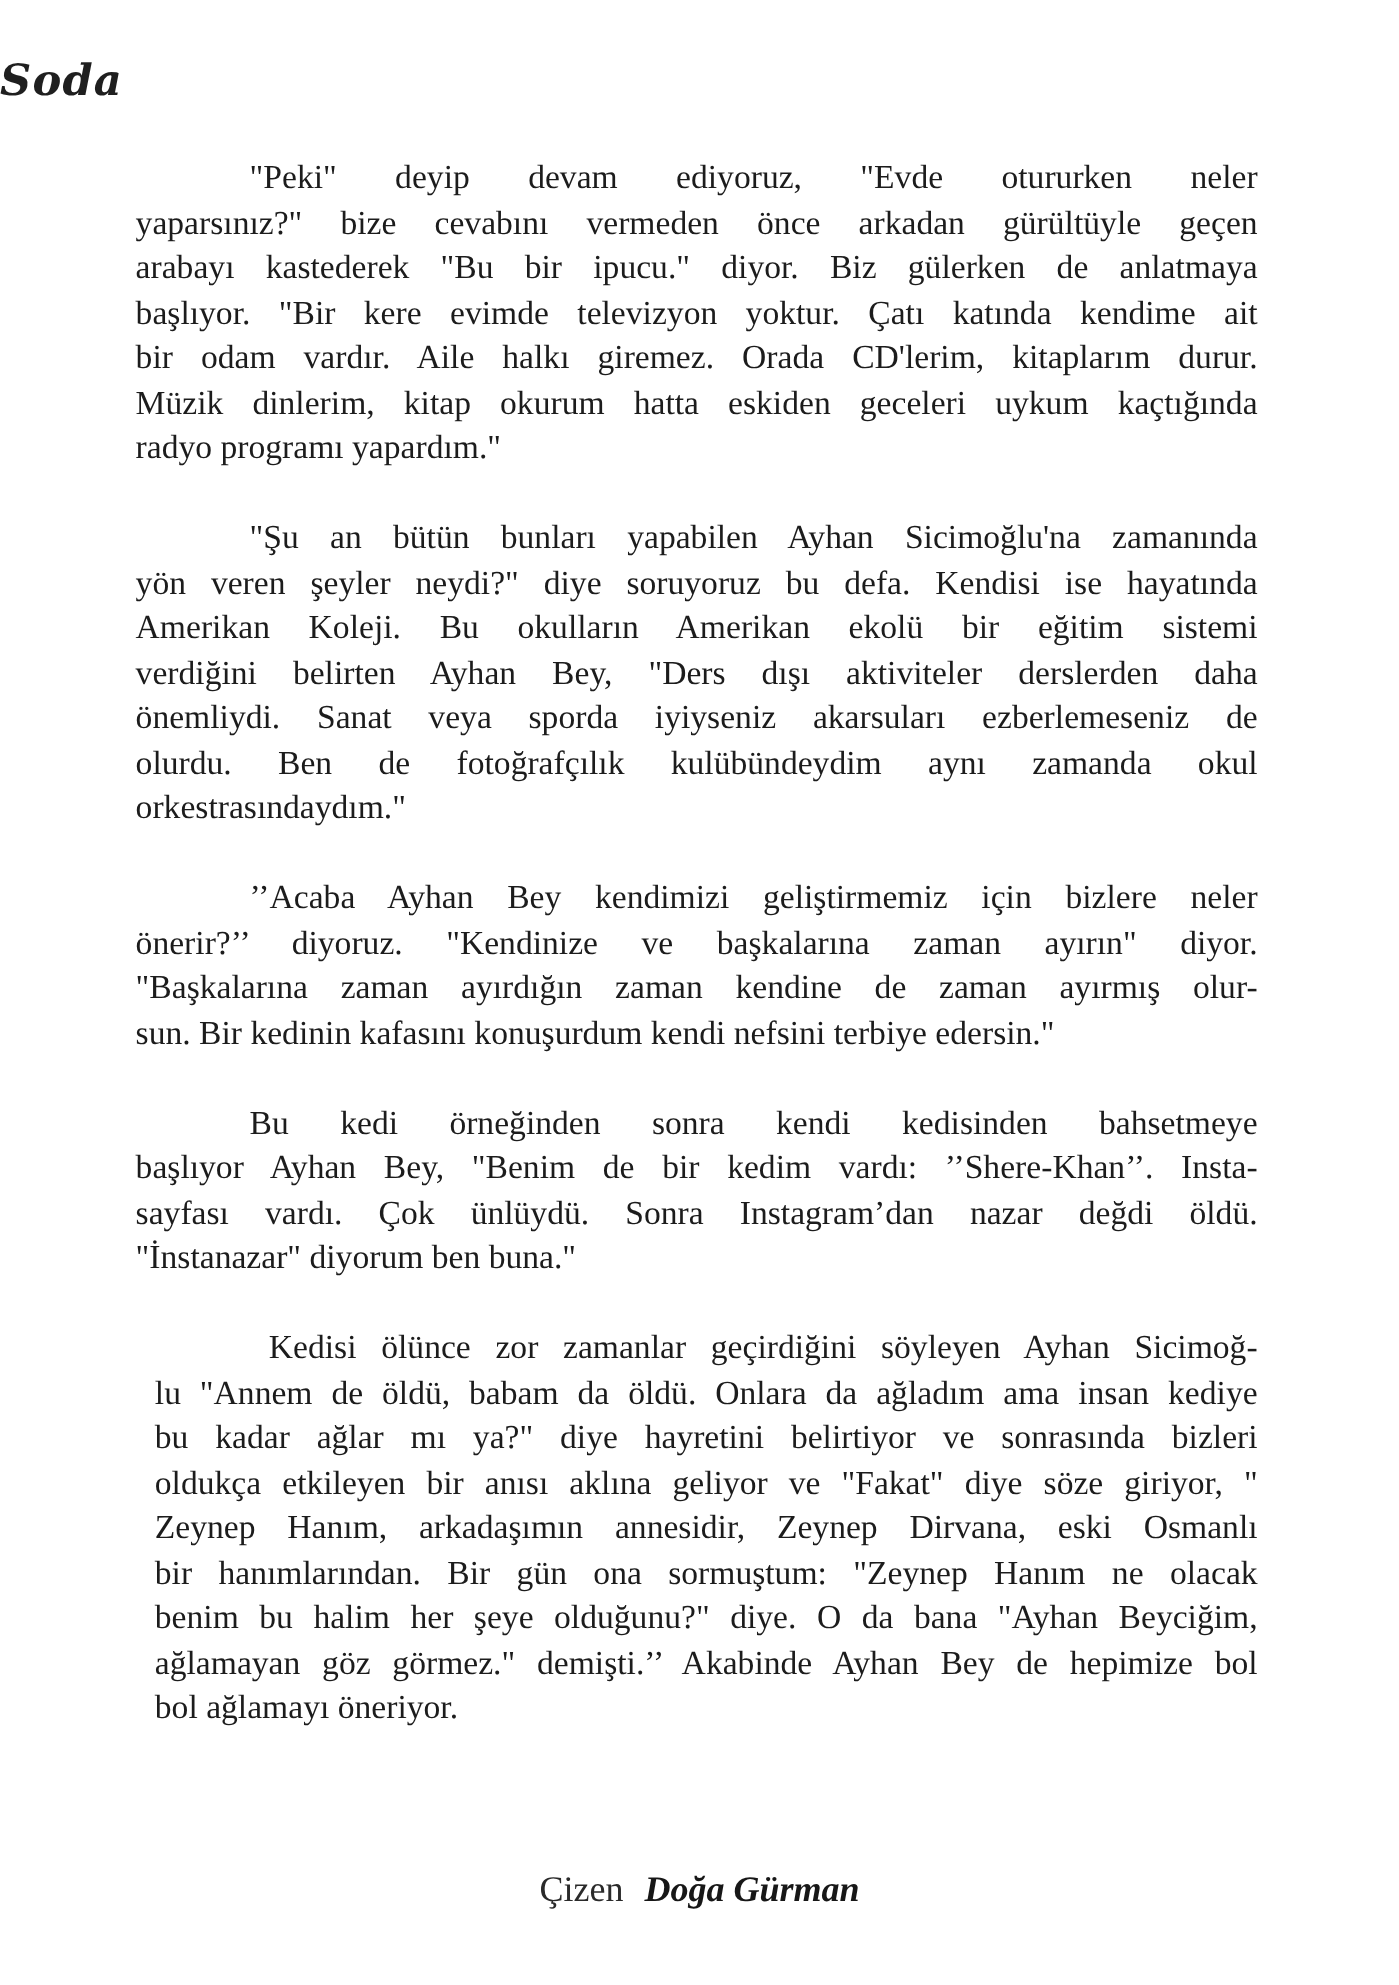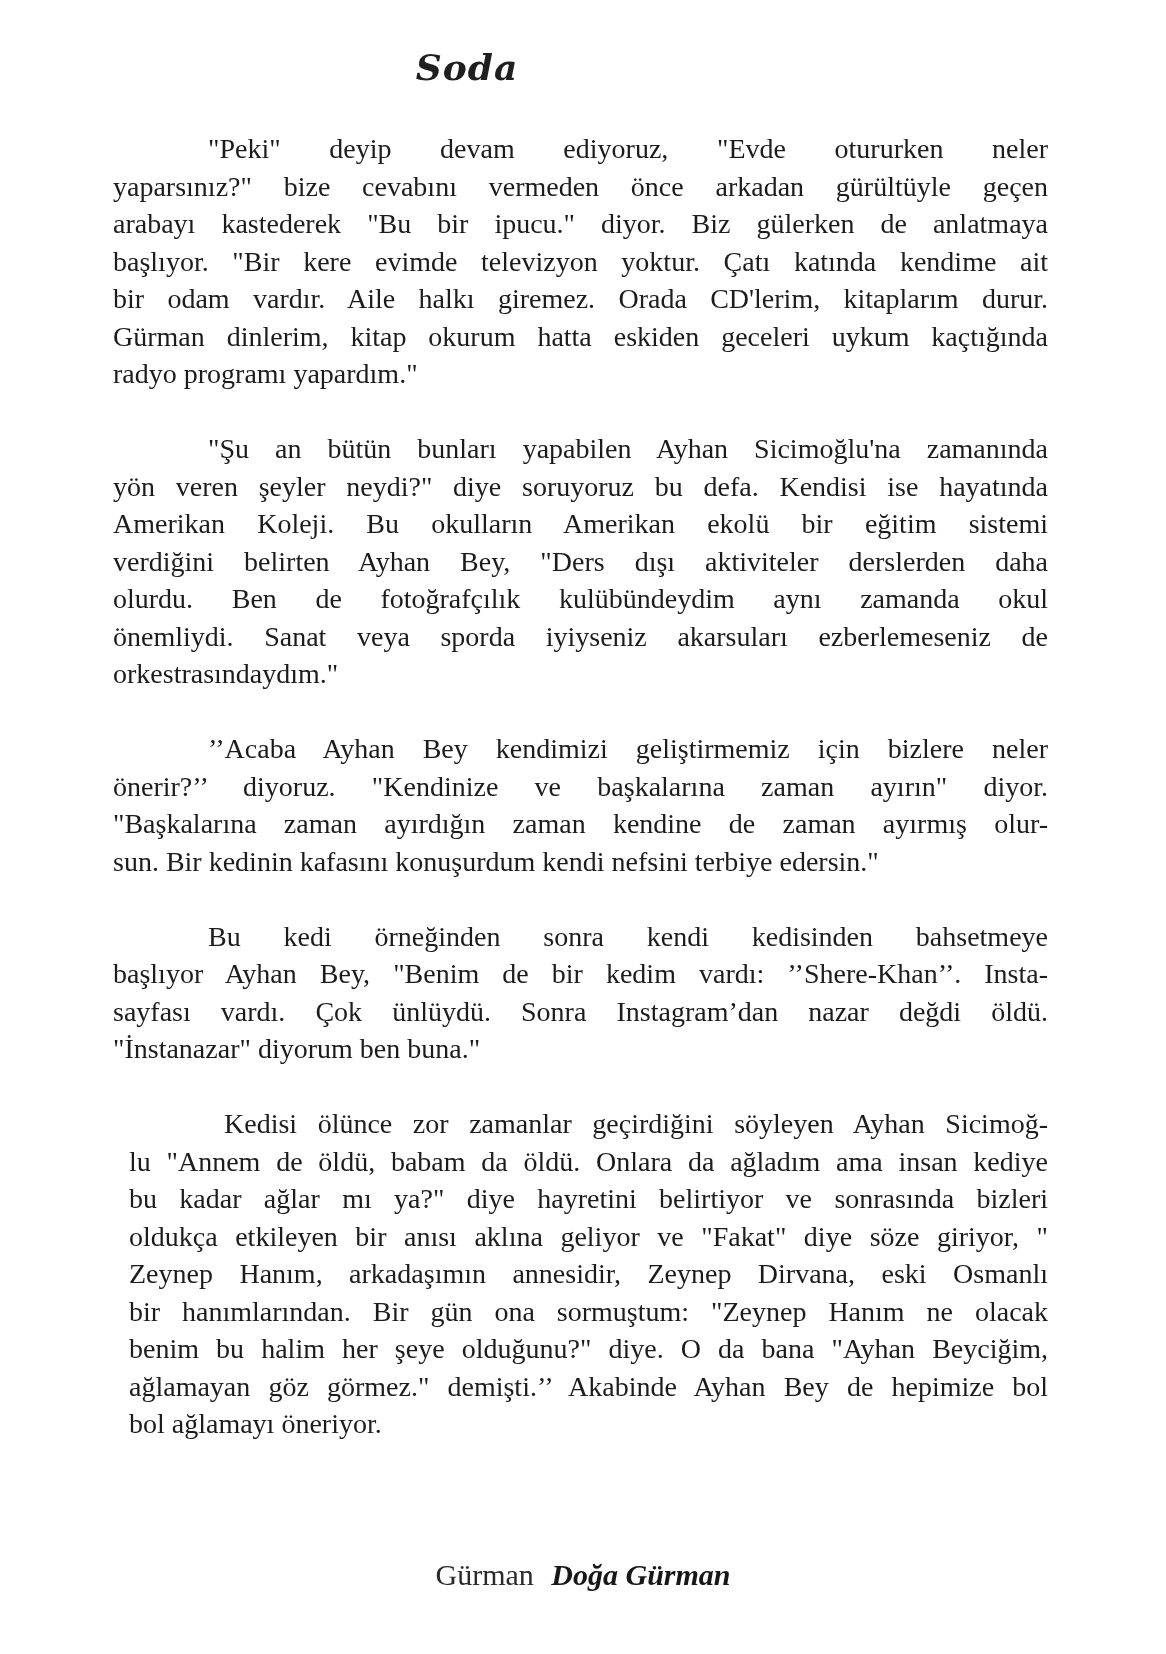--- a/index.html
+++ b/index.html
@@ -24,7 +24,7 @@
     top: 46px;
     left: 0;
     width: 934px;
-    text-align: center;
+    text-align: left;
   }
   .page-title {
     display: inline-block;

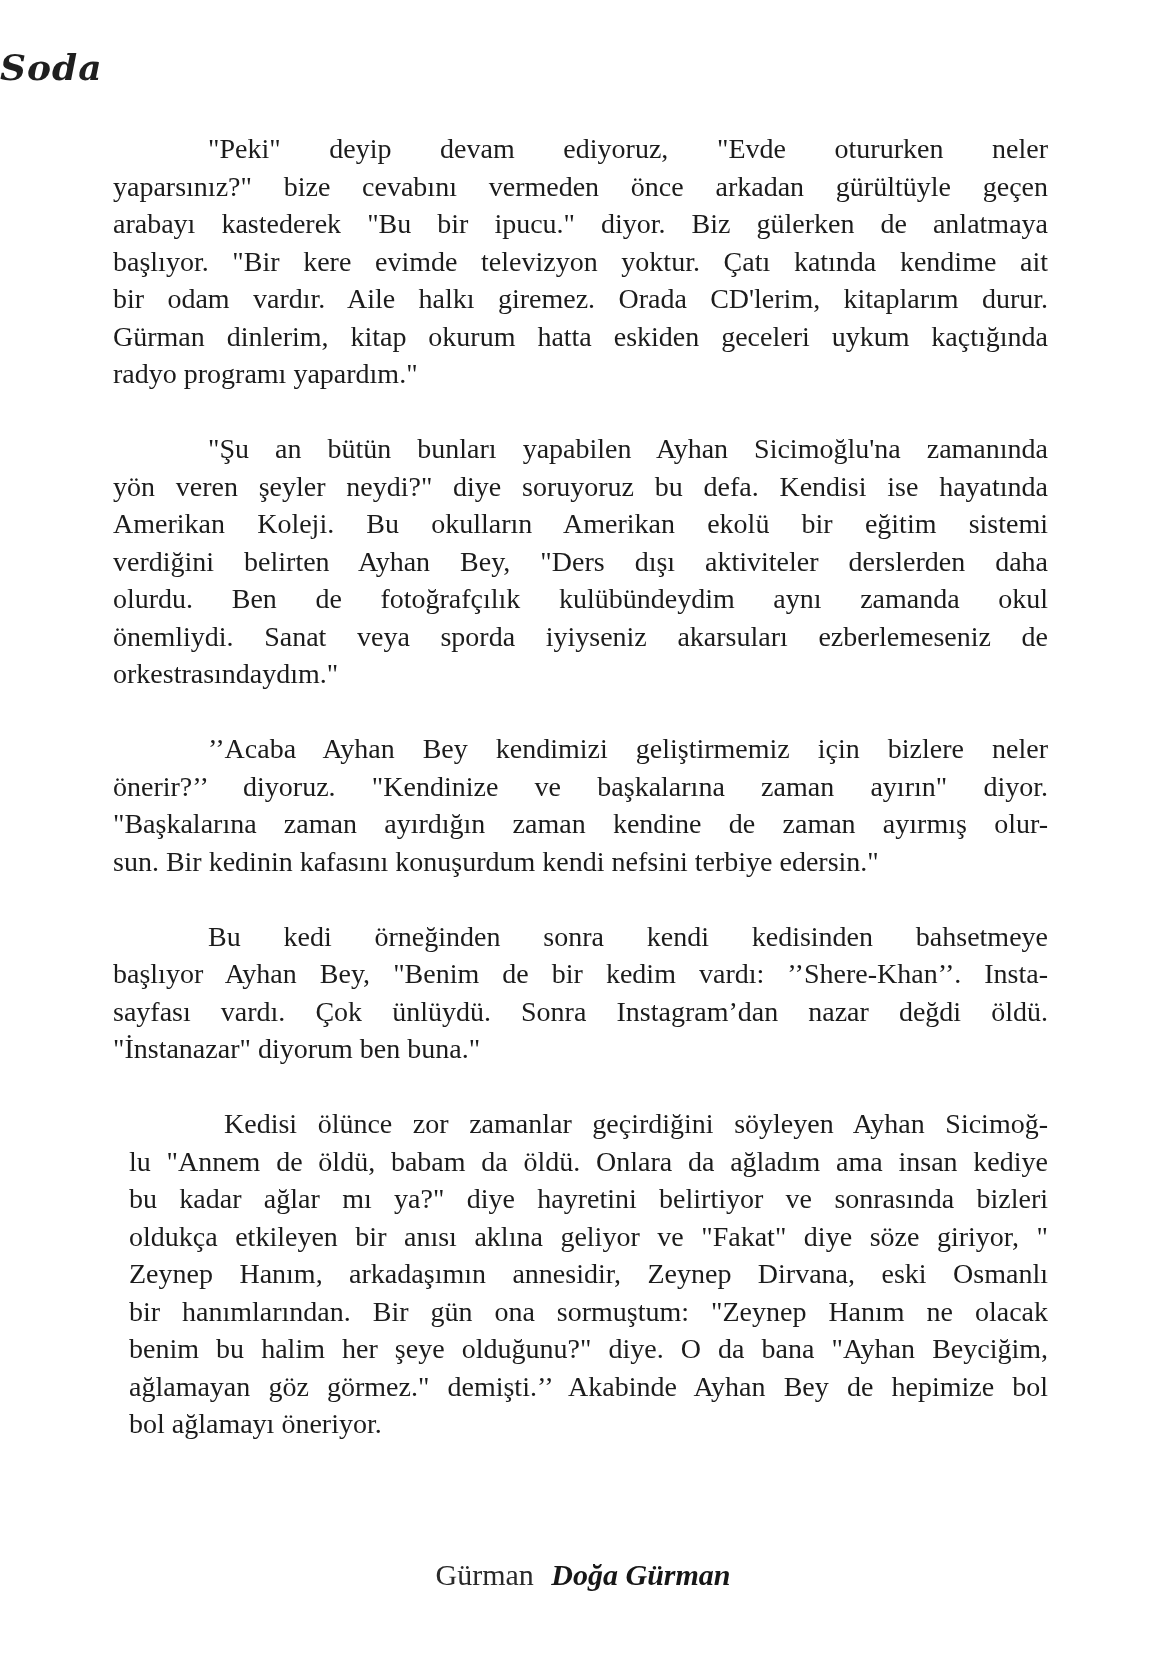--- a/index.html
+++ b/index.html
@@ -100,7 +100,7 @@
         <div class="line">arabayı kastederek "Bu bir ipucu." diyor. Biz gülerken de anlatmaya</div>
         <div class="line">başlıyor. "Bir kere evimde televizyon yoktur. Çatı katında kendime ait</div>
         <div class="line">bir odam vardır. Aile halkı giremez. Orada CD'lerim, kitaplarım durur.</div>
-        <div class="line">Gürman dinlerim, kitap okurum hatta eskiden geceleri uykum kaçtığında</div>
+        <div class="line">Müzik dinlerim, kitap okurum hatta eskiden geceleri uykum kaçtığında</div>
         <div class="line last">radyo programı yapardım."</div>
       </div>
       <div class="para">

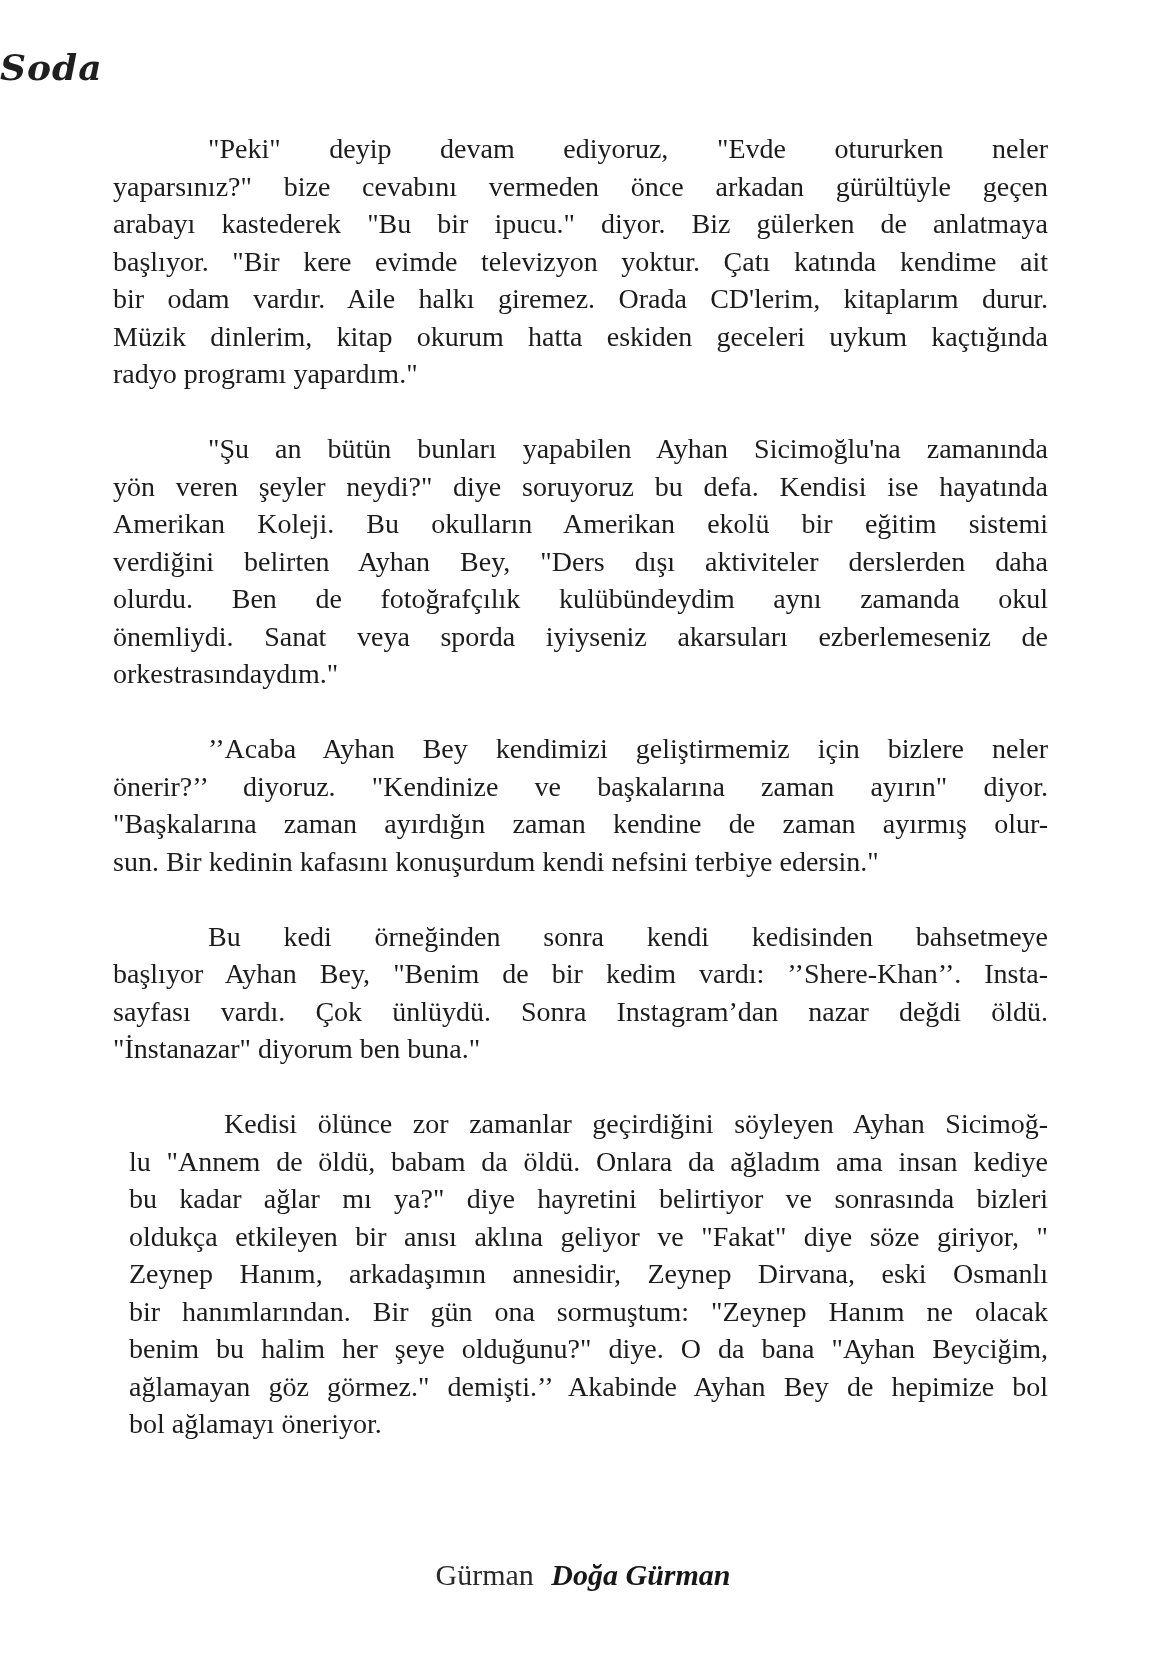--- a/index.html
+++ b/index.html
@@ -108,8 +108,8 @@
         <div class="line">yön veren şeyler neydi?" diye soruyoruz bu defa. Kendisi ise hayatında</div>
         <div class="line">Amerikan Koleji. Bu okulların Amerikan ekolü bir eğitim sistemi</div>
         <div class="line">verdiğini belirten Ayhan Bey, "Ders dışı aktiviteler derslerden daha</div>
+        <div class="line">önemliydi. Sanat veya sporda iyiyseniz akarsuları ezberlemeseniz de</div>
         <div class="line">olurdu. Ben de fotoğrafçılık kulübündeydim aynı zamanda okul</div>
-        <div class="line">önemliydi. Sanat veya sporda iyiyseniz akarsuları ezberlemeseniz de</div>
         <div class="line last">orkestrasındaydım."</div>
       </div>
       <div class="para">

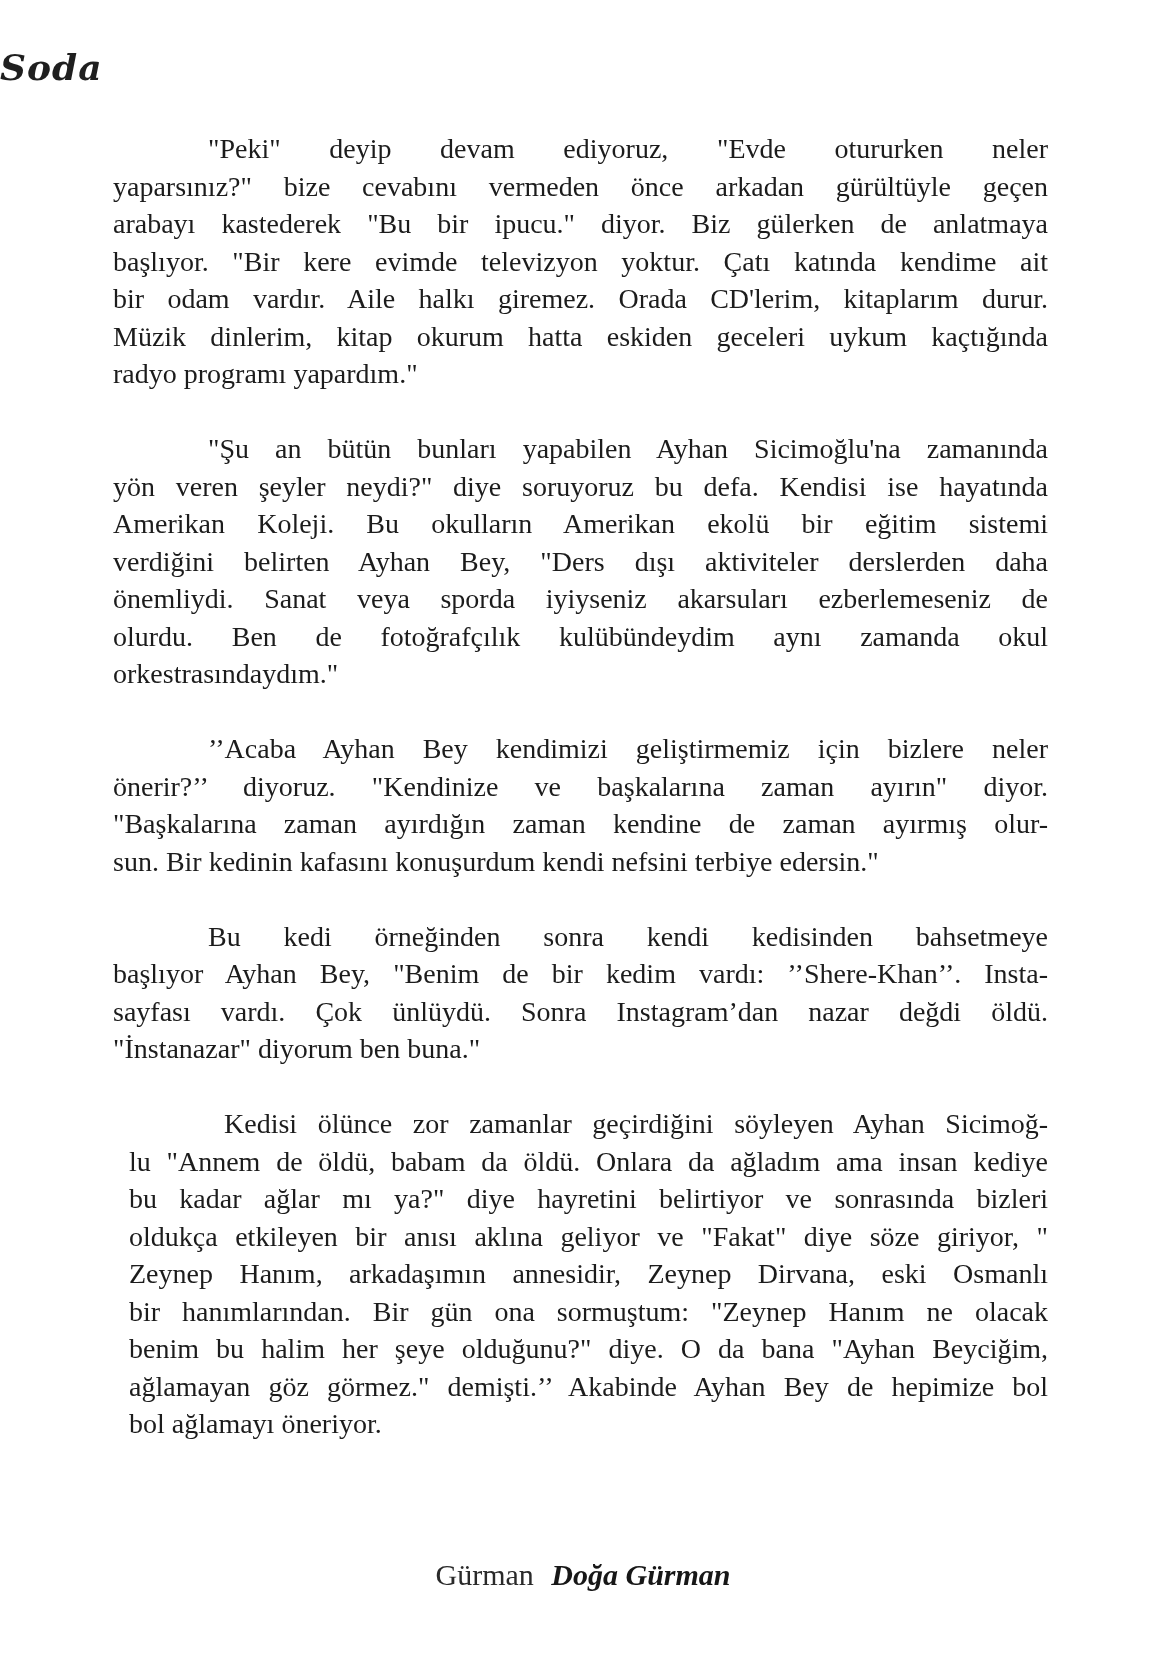--- a/index.html
+++ b/index.html
@@ -138,7 +138,7 @@
     </main>
 
   <footer class="page-footer">
-    <span class="credit-label">Gürman</span>
+    <span class="credit-label">Çizen</span>
     <span class="credit-author">Doğa Gürman</span>
   </footer>
 

